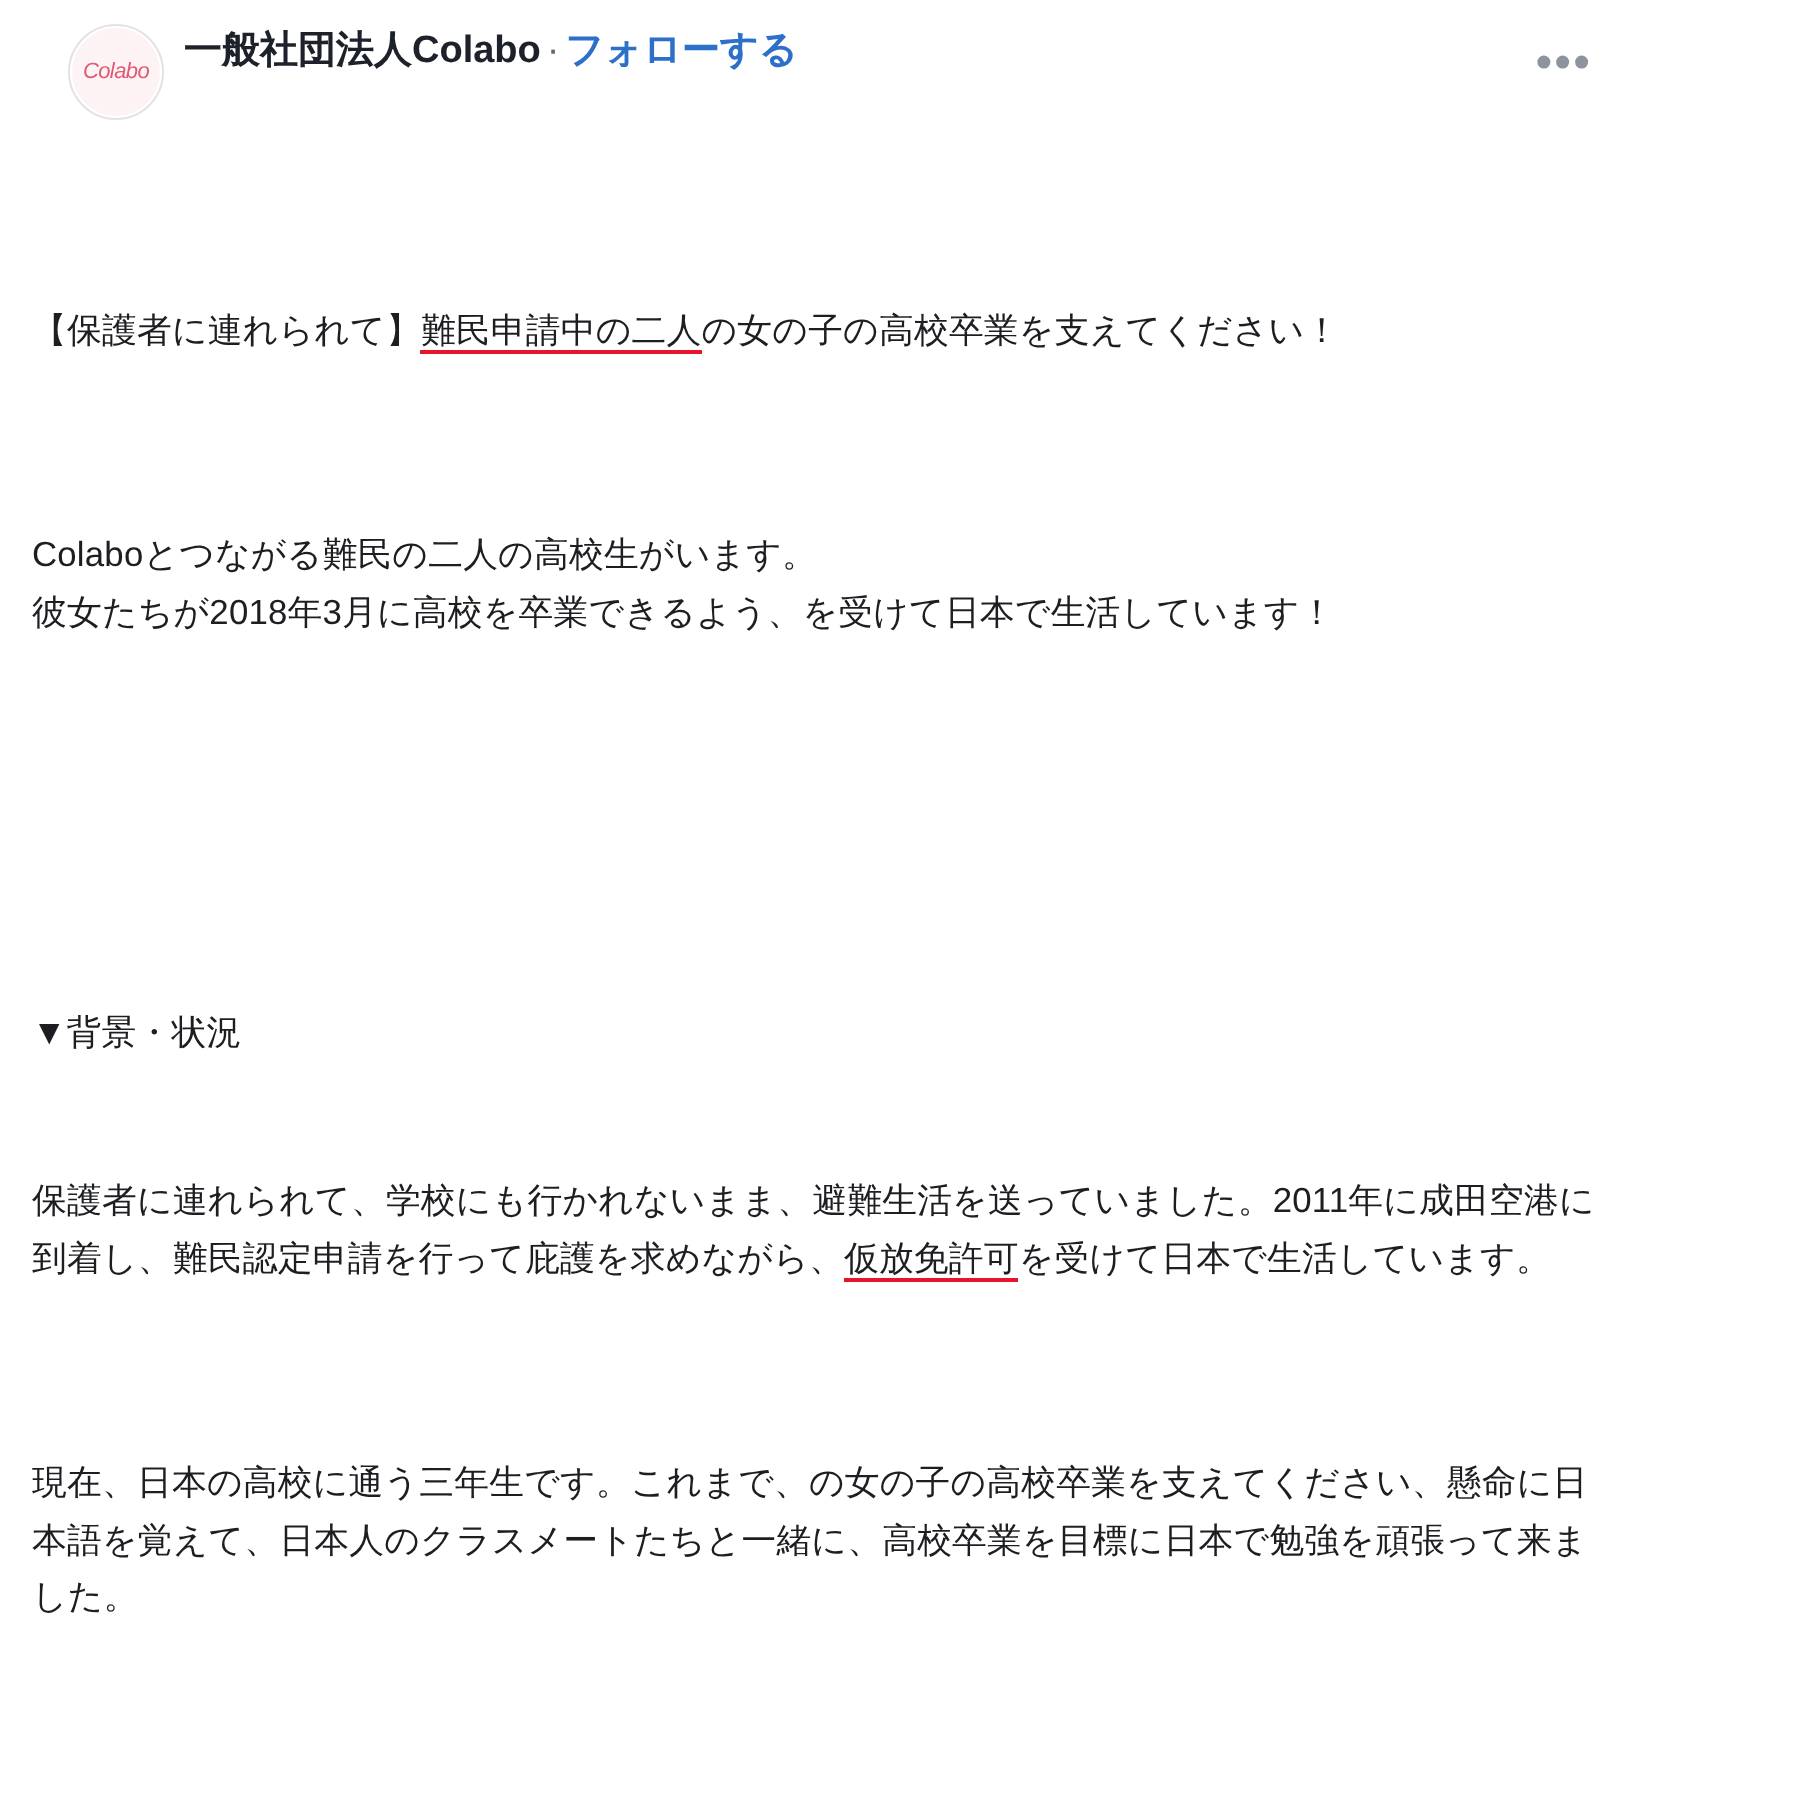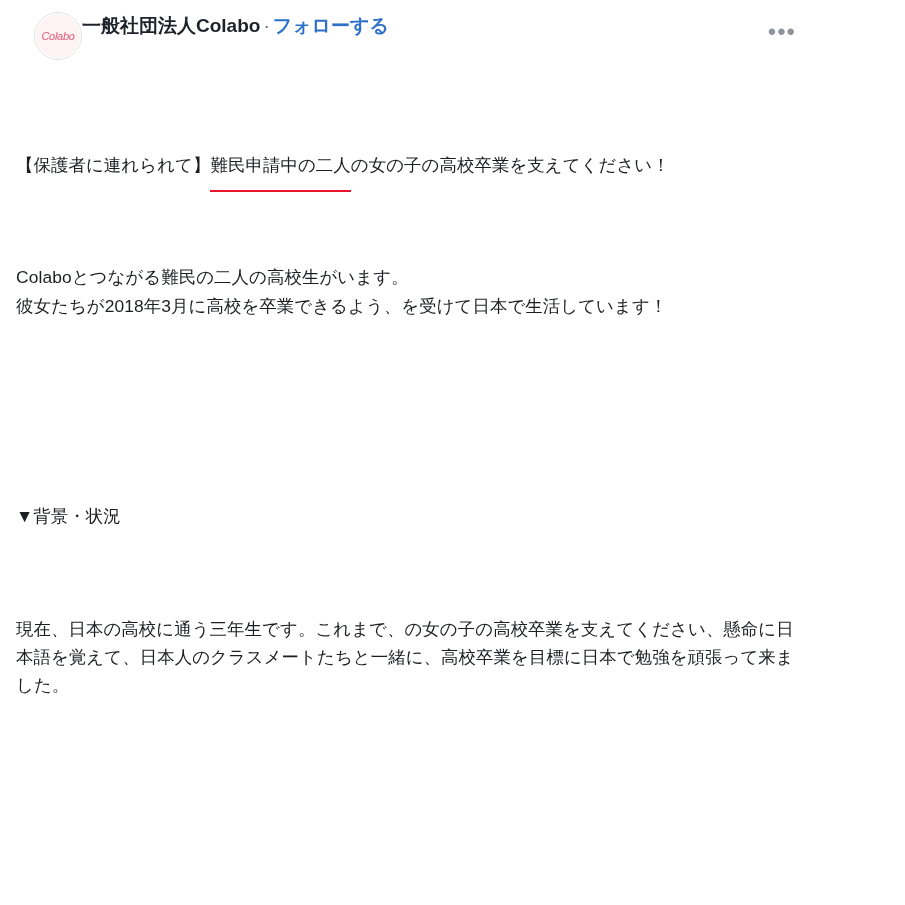--- a/index.html
+++ b/index.html
@@ -54,6 +54,7 @@
     font-style: italic;
   }
   .header-text {
+    margin-left: 10px;
     padding-top: 2px;
     line-height: 1.25;
   }

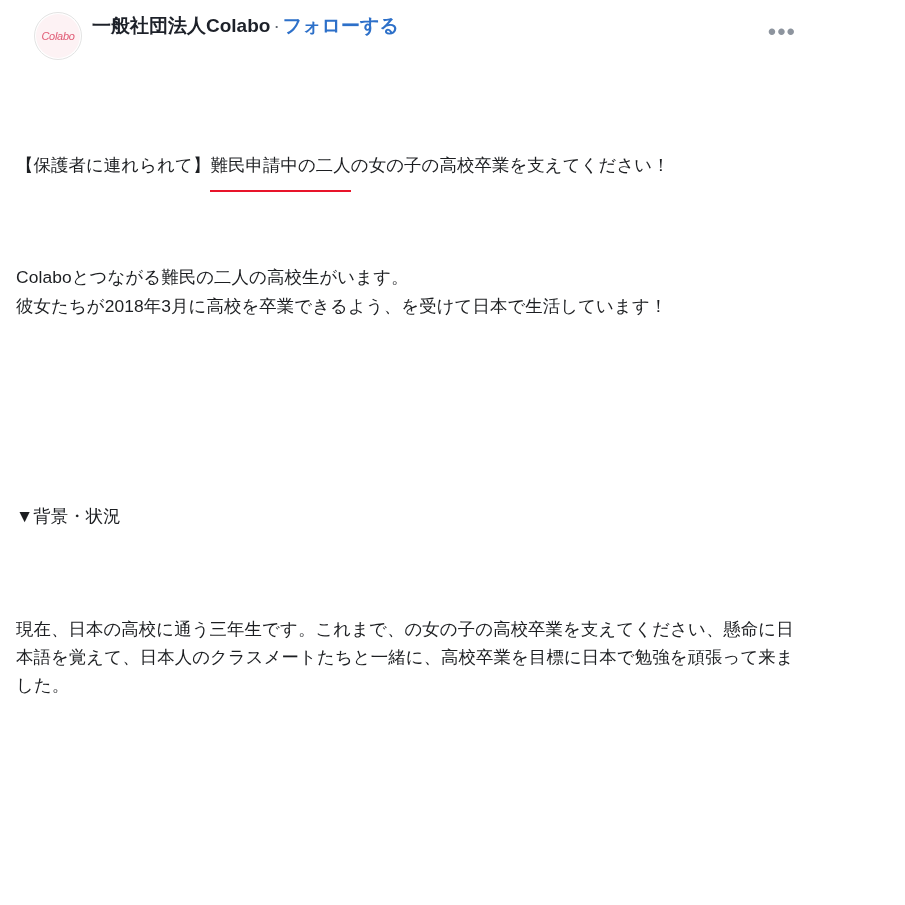--- a/index.html
+++ b/index.html
@@ -106,7 +106,7 @@
   }
   .u {
     border-bottom: 2px solid #e8142a;
-    padding-bottom: 15px;
+    padding-bottom: 0px;
     text-decoration: none;
   }
 </style>

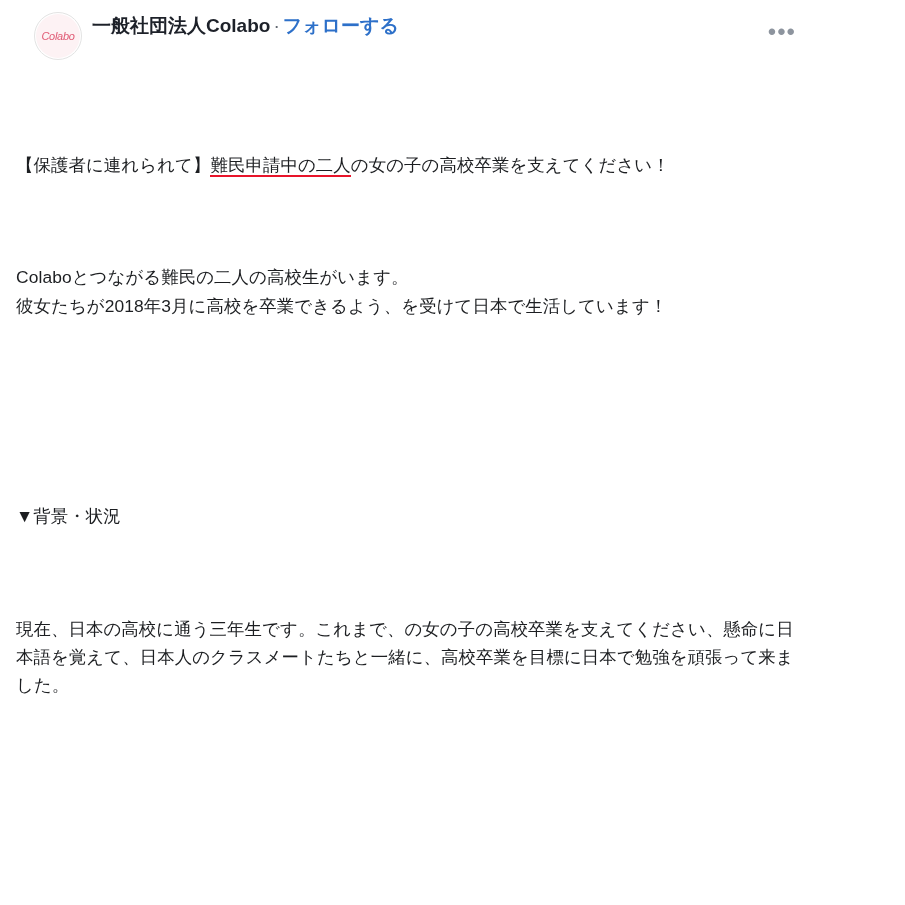--- a/index.html
+++ b/index.html
@@ -135,6 +135,7 @@
     <div class="gap"></div>
 
     <div class="para">▼背景・状況</div>
+    <div class="para"><span>保護者に連れられて、学校にも行かれないまま、避難生活を送っていました。2011年に成田空港に到着し、難民認定申請を行って庇護を求めながら、</span><span class="u">仮放免許可</span><span>を受けて日本で生活しています。</span></div>
 
     <div class="para">現在、日本の高校に通う三年生です。これまで、の女の子の高校卒業を支えてください、懸命に日本語を覚えて、日本人のクラスメートたちと一緒に、高校卒業を目標に日本で勉強を頑張って来ました。</div>
 

